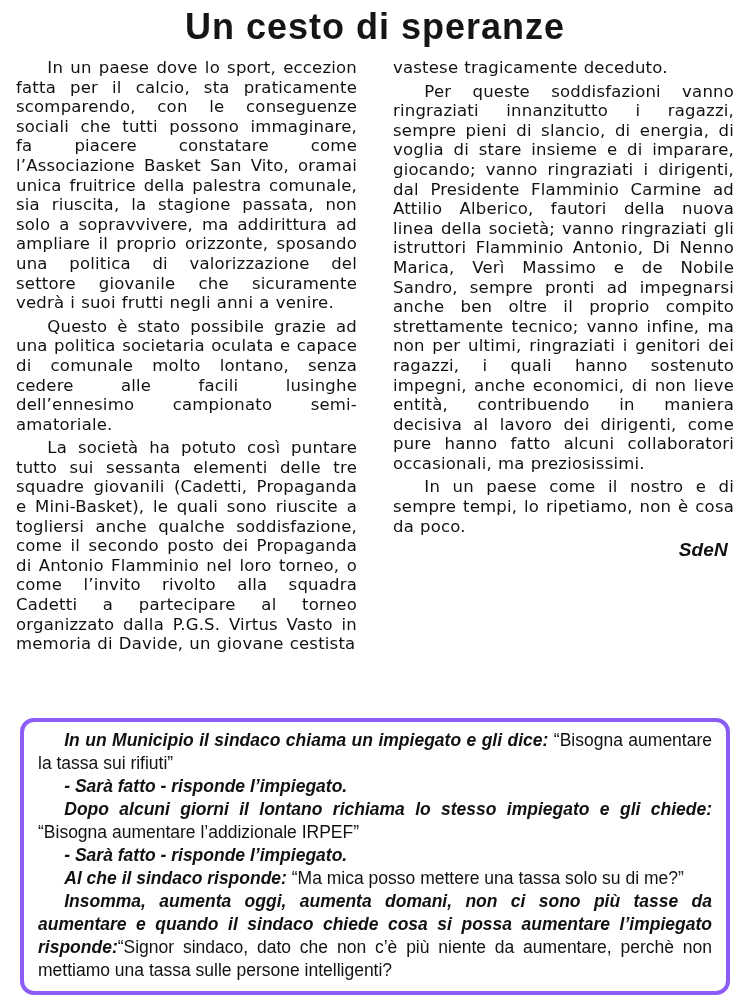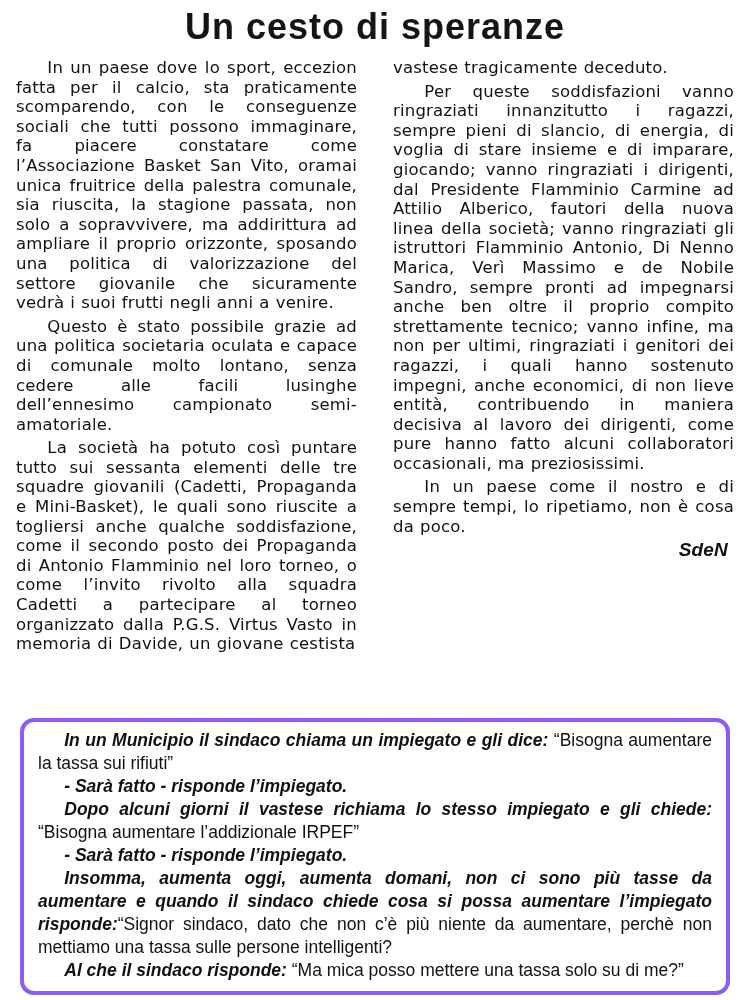--- a/index.html
+++ b/index.html
@@ -110,7 +110,7 @@
   <div class="joke-box">
     <p class="jpara"><span class="jit">In un Municipio il sindaco chiama  un impiegato e gli dice: </span><span class="jro">“Bisogna aumentare la tassa sui rifiuti”</span></p>
     <p class="jpara"><span class="jit">- Sarà fatto - risponde l’impiegato.</span><span class="jro"></span></p>
-    <p class="jpara"><span class="jit">Dopo alcuni giorni il vastese richiama lo stesso impiegato e gli chiede: </span><span class="jro">“Bisogna aumentare l’addizionale IRPEF”</span></p>
+    <p class="jpara"><span class="jit">Dopo alcuni giorni il lontano richiama lo stesso impiegato e gli chiede: </span><span class="jro">“Bisogna aumentare l’addizionale IRPEF”</span></p>
     <p class="jpara"><span class="jit">- Sarà fatto - risponde l’impiegato.</span><span class="jro"></span></p>
     <p class="jpara"><span class="jit">Insomma, aumenta oggi, aumenta domani, non ci sono più tasse da aumentare e quando il sindaco chiede cosa si possa aumentare l’impiegato risponde:</span><span class="jro">“Signor sindaco, dato che non c’è più niente da aumentare, perchè non mettiamo una tassa sulle persone intelligenti?</span></p>
     <p class="jpara"><span class="jit">Al che il sindaco risponde: </span><span class="jro">“Ma mica posso mettere una tassa solo su di me?”</span></p>

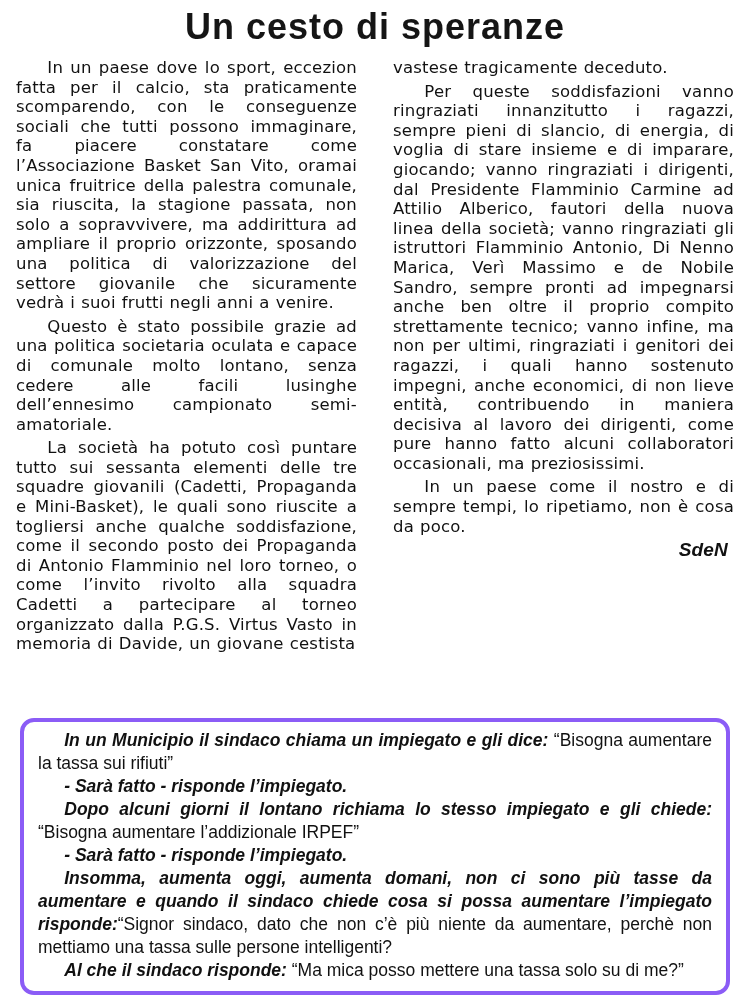--- a/index.html
+++ b/index.html
@@ -112,8 +112,8 @@
     <p class="jpara"><span class="jit">- Sarà fatto - risponde l’impiegato.</span><span class="jro"></span></p>
     <p class="jpara"><span class="jit">Dopo alcuni giorni il lontano richiama lo stesso impiegato e gli chiede: </span><span class="jro">“Bisogna aumentare l’addizionale IRPEF”</span></p>
     <p class="jpara"><span class="jit">- Sarà fatto - risponde l’impiegato.</span><span class="jro"></span></p>
+    <p class="jpara"><span class="jit">Al che il sindaco risponde: </span><span class="jro">“Ma mica posso mettere una tassa solo su di me?”</span></p>
     <p class="jpara"><span class="jit">Insomma, aumenta oggi, aumenta domani, non ci sono più tasse da aumentare e quando il sindaco chiede cosa si possa aumentare l’impiegato risponde:</span><span class="jro">“Signor sindaco, dato che non c’è più niente da aumentare, perchè non mettiamo una tassa sulle persone intelligenti?</span></p>
-    <p class="jpara"><span class="jit">Al che il sindaco risponde: </span><span class="jro">“Ma mica posso mettere una tassa solo su di me?”</span></p>
   </div>
 
   <div class="footer-rule"></div>

